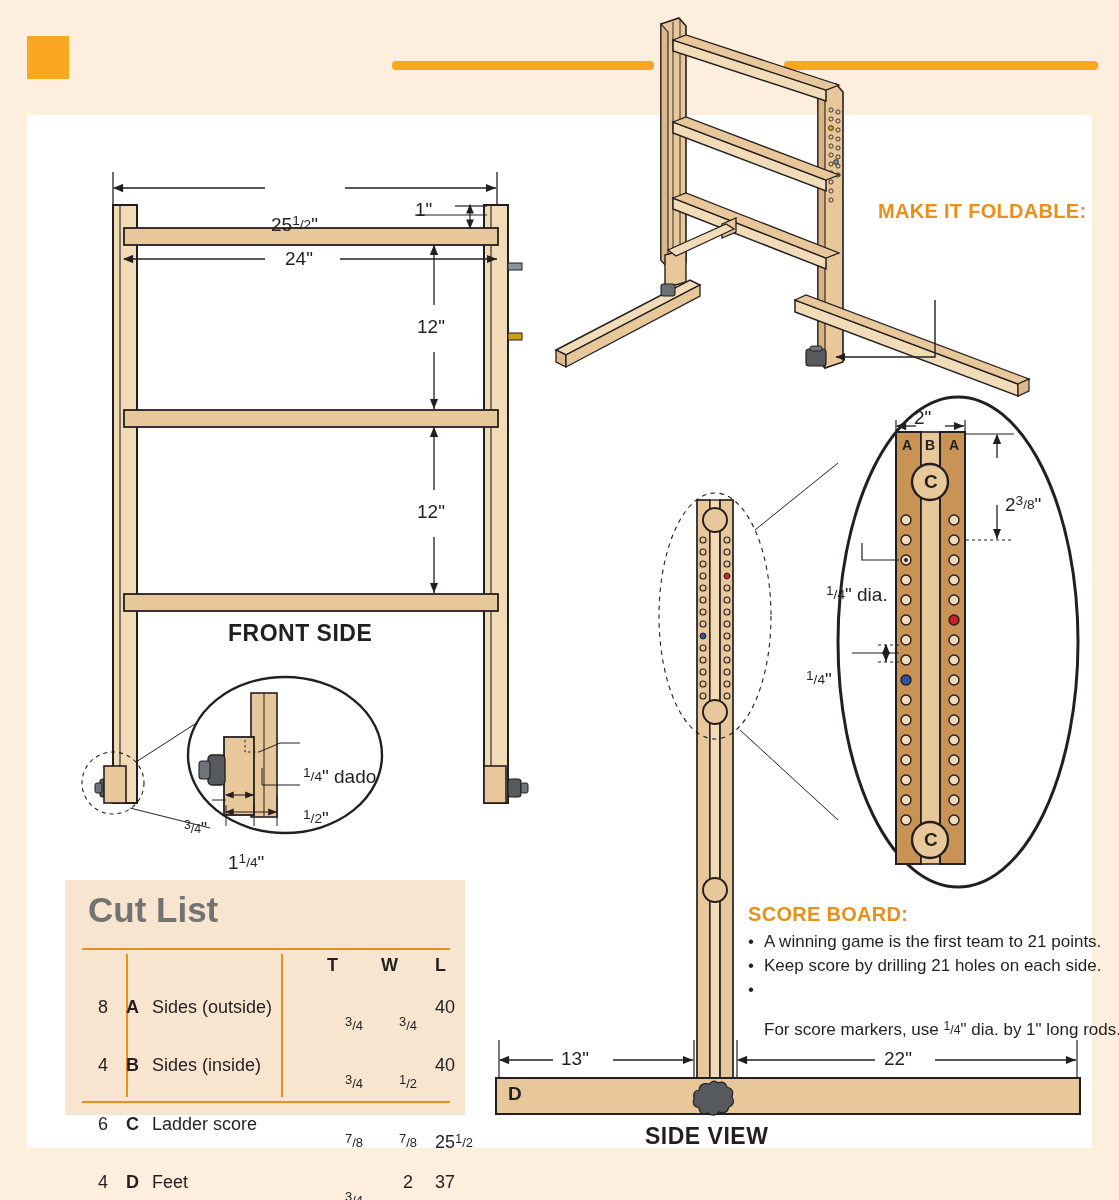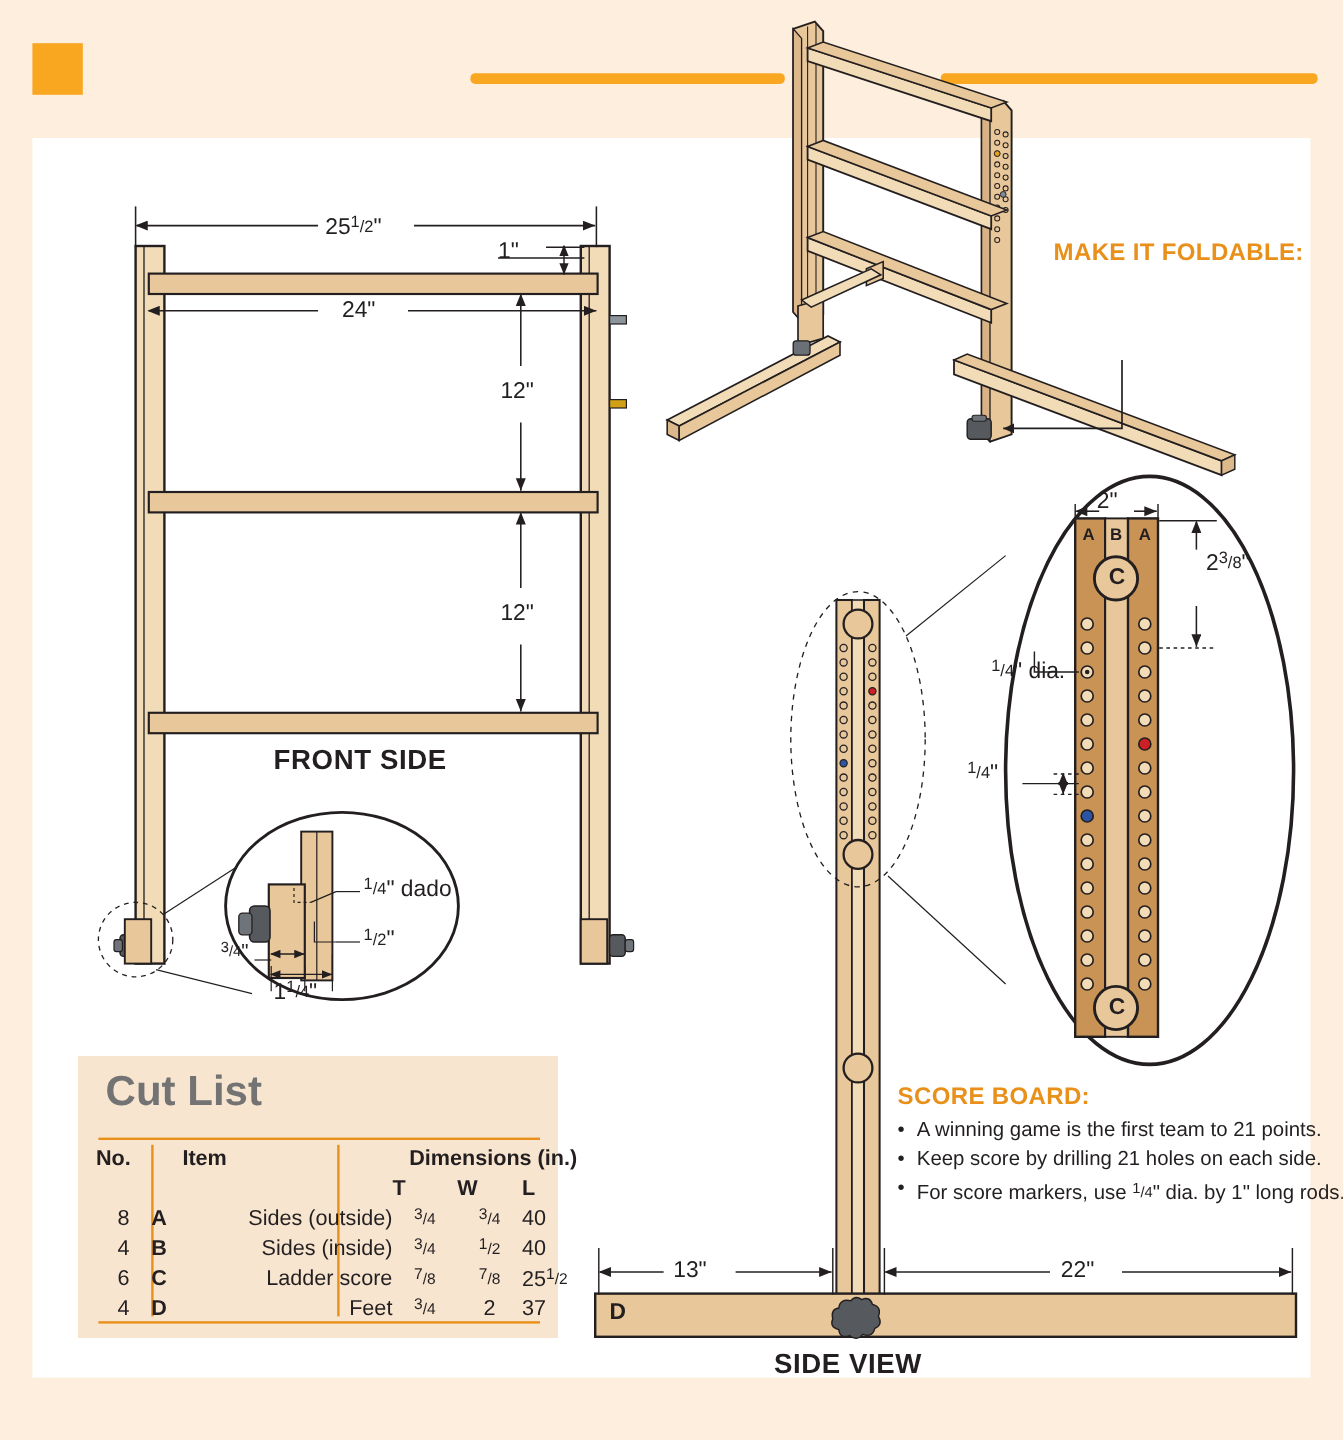--- a/index.html
+++ b/index.html
@@ -29,7 +29,7 @@
   .lbl{position:absolute;font-size:19px;color:#231f20;white-space:nowrap;}
   .lbl-sm{position:absolute;font-size:17px;color:#231f20;white-space:nowrap;}
   .viewname{position:absolute;font-size:23px;font-weight:bold;color:#231f20;letter-spacing:.5px;white-space:nowrap;}
-  .frac{display:inline-block;font-size:.72em;vertical-align:.42em;}
+  .frac{display:inline-block;font-size:.72em;vertical-align:.42em;margin-top:36px;}
   .frac sub{font-size:1em;vertical-align:-.30em;}
 
   

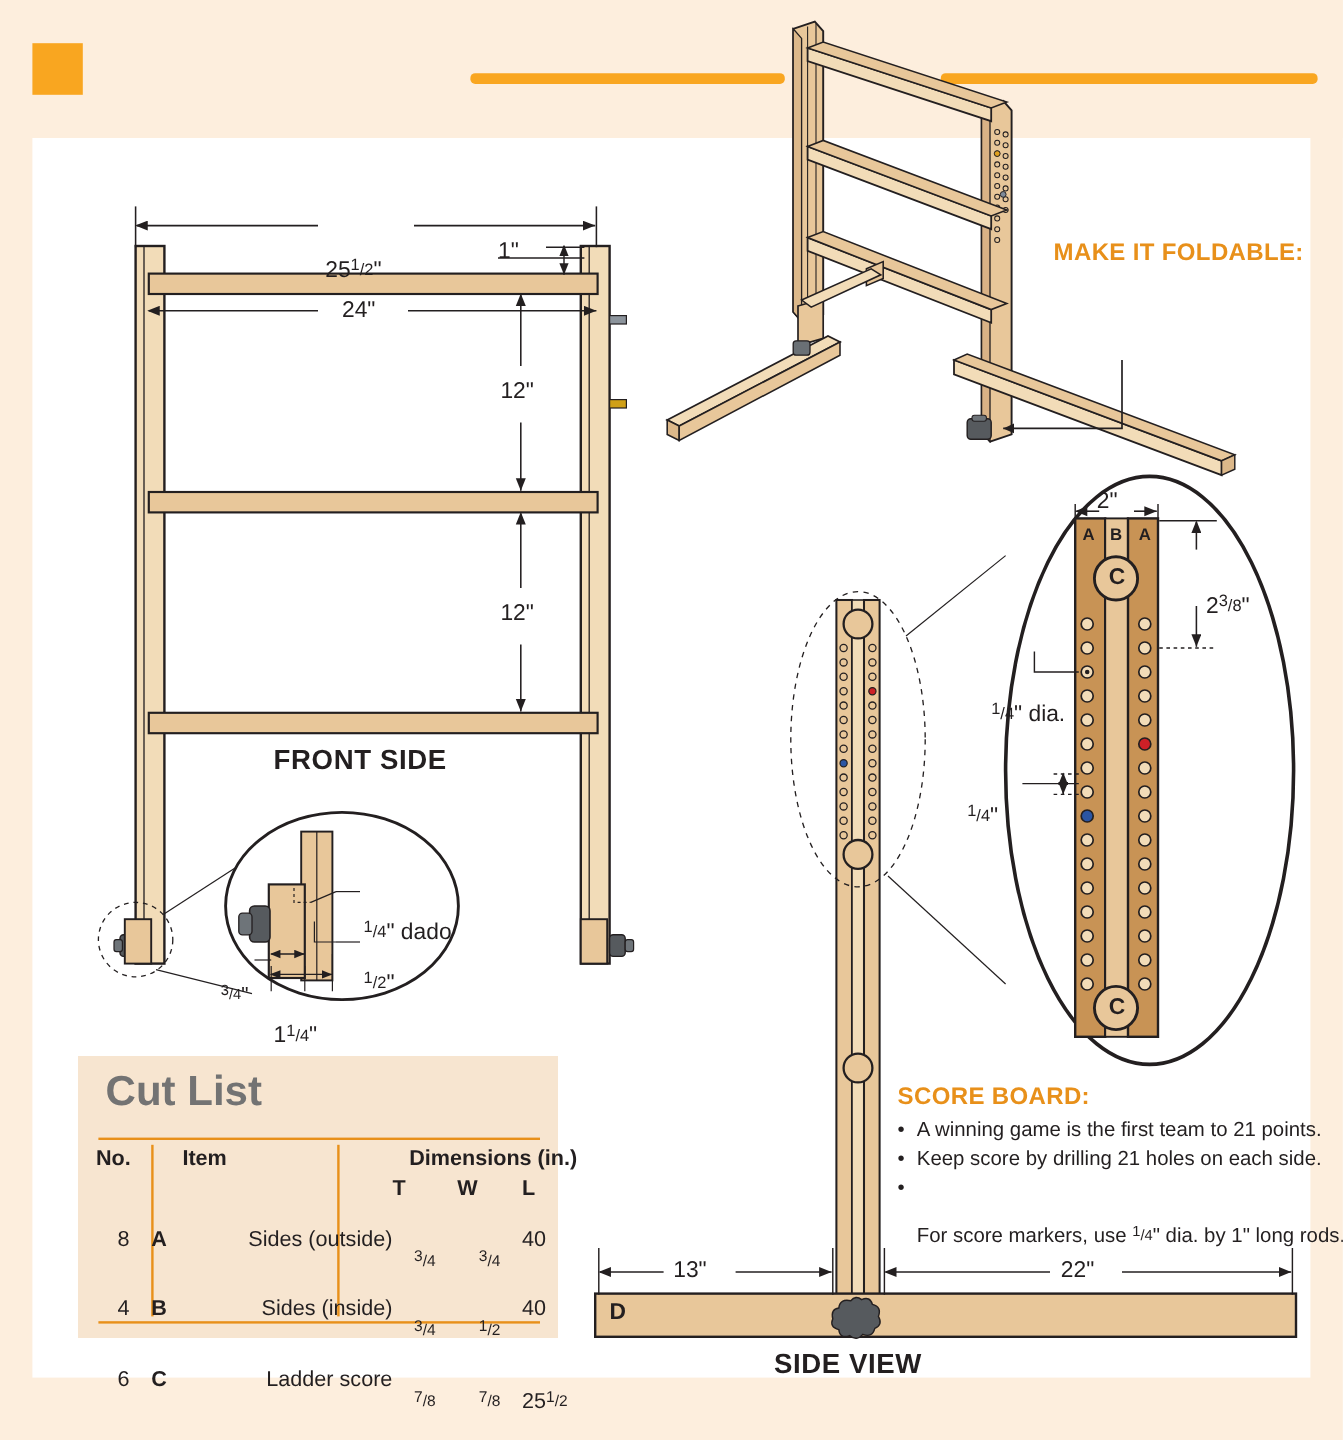--- a/index.html
+++ b/index.html
@@ -404,12 +404,6 @@
 
   <table class="cl">
     <tbody>
-        <tr class="rowline">
-      <th class="c-no">No.</th>
-      <th class="c-key"></th>
-      <th class="c-item">Item</th>
-      <th colspan="3" style="text-align:center;">Dimensions (in.)</th>
-    </tr>
     <tr class="rowline">
       <th class="c-no"></th>
       <th class="c-key"></th>

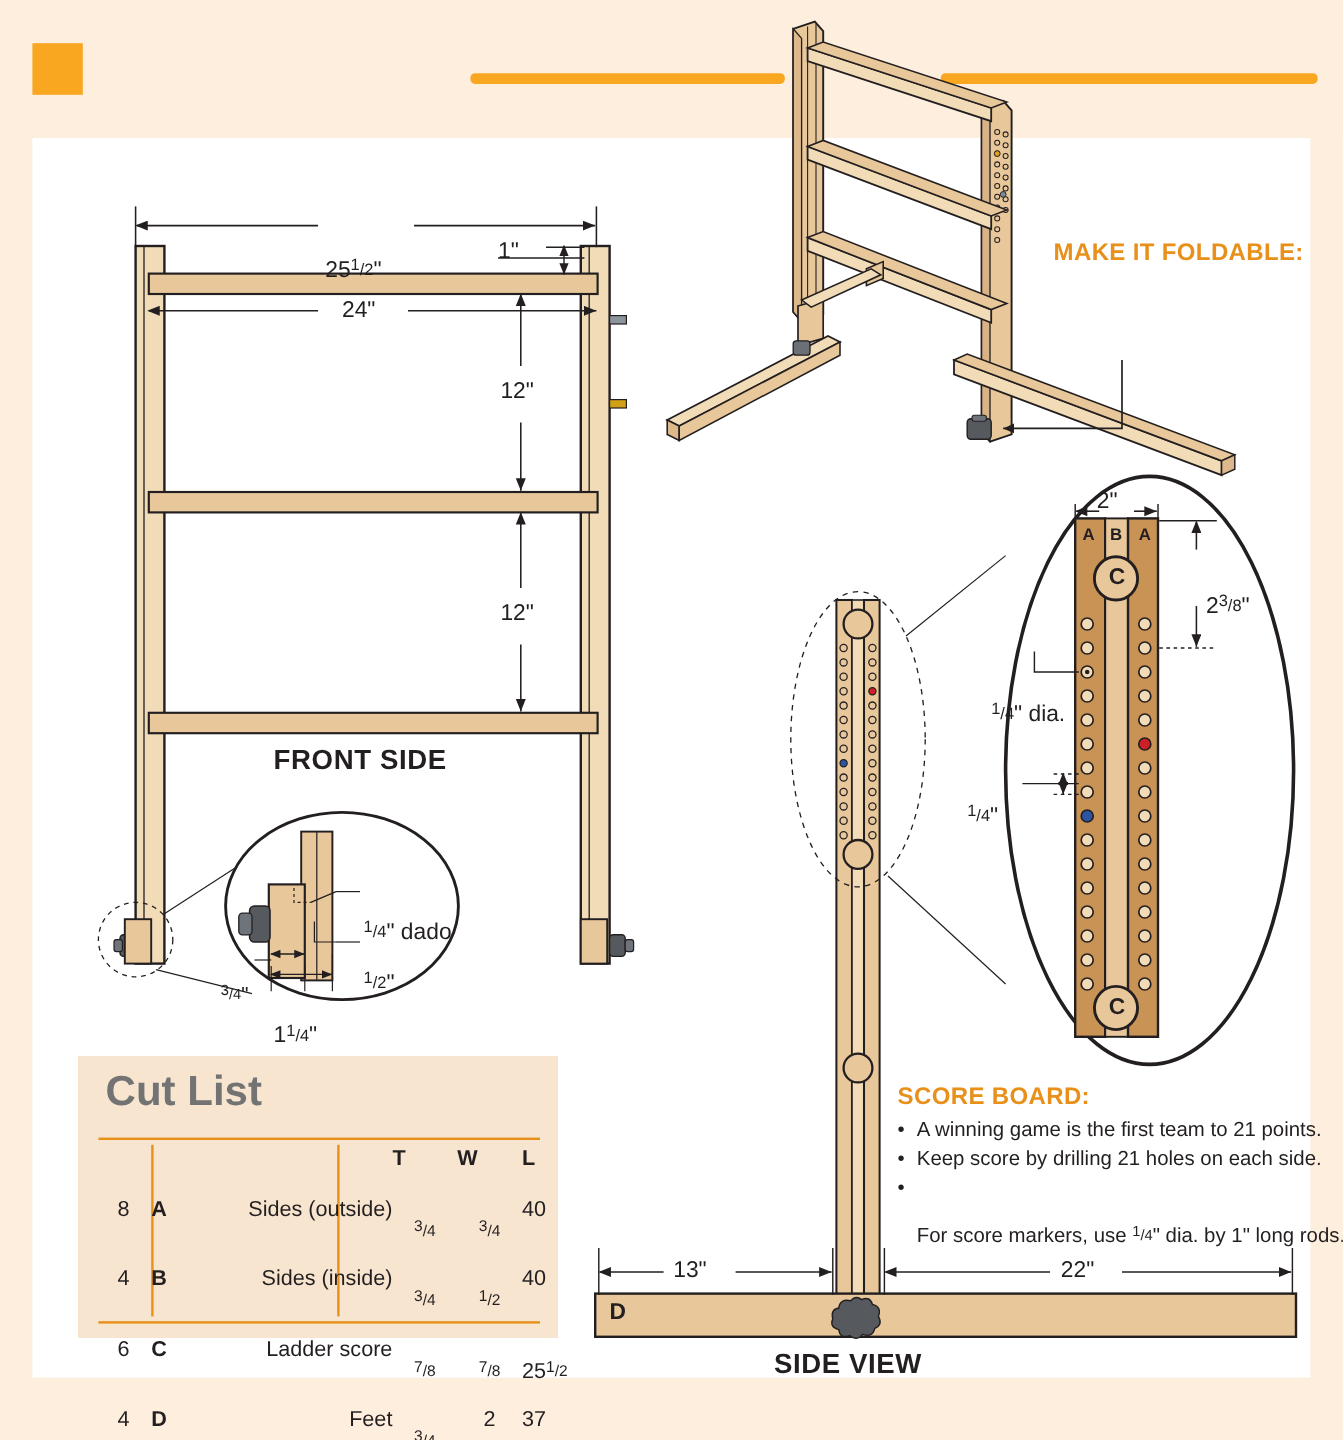--- a/index.html
+++ b/index.html
@@ -52,7 +52,7 @@
   table.cl td{padding:0;}
   .c-no{width:46px;text-align:center;}
   .c-key{width:26px;font-weight:bold;text-align:left;}
-  .c-item{width:175px;text-align:right;}
+  .c-item{width:175px;text-align:left;}
   .c-t{width:54px;text-align:center;}
   .c-w{width:54px;text-align:center;}
   .c-l{width:60px;text-align:left;}

